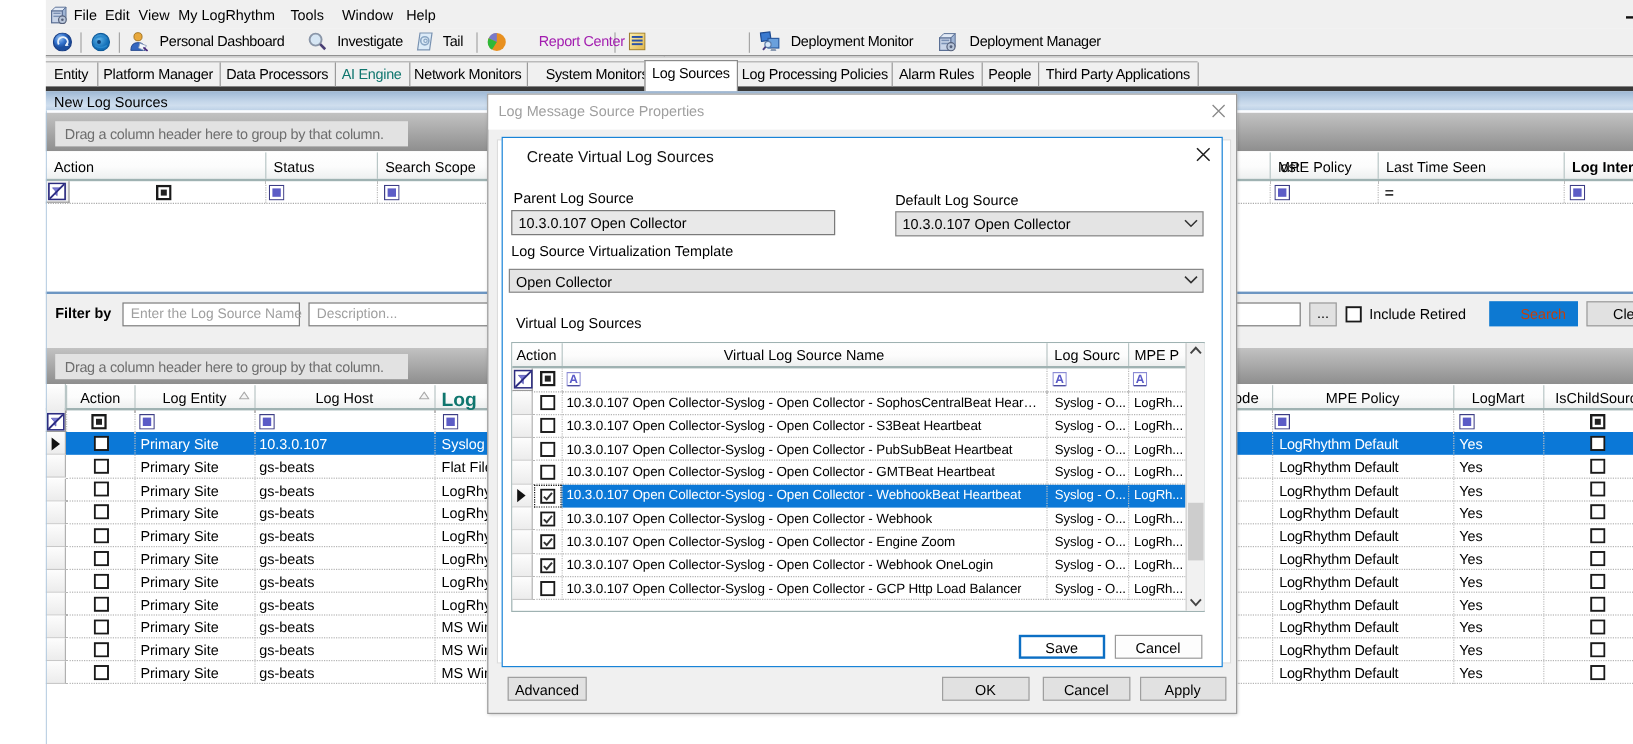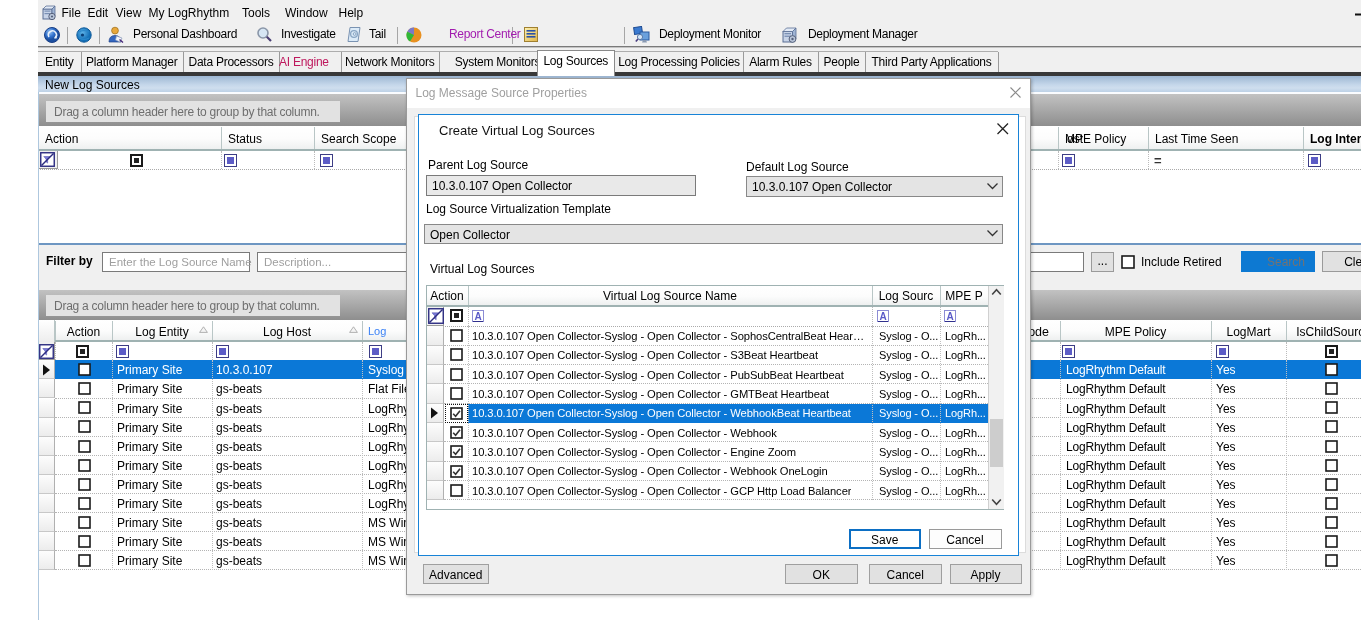--- a/index.html
+++ b/index.html
@@ -118,7 +118,7 @@
 <div style="position:absolute;left:241px;top:52px;width:0px;height:20px;border-left:1px solid #9a9a9a;"></div>
 <div style="position:absolute;left:145px;top:56px;width:96px;text-align:center;font-size:12px;color:#000;font-weight:normal;white-space:nowrap;line-height:1;letter-spacing:-0.25px;">Data Processors</div>
 <div style="position:absolute;left:302.5px;top:52px;width:0px;height:20px;border-left:1px solid #9a9a9a;"></div>
-<div style="position:absolute;left:241px;top:56px;width:61.5px;text-align:left;font-size:12px;color:#be185d;font-weight:normal;white-space:nowrap;line-height:1;letter-spacing:-0.25px;">AI Engine</div>
+<div style="position:absolute;left:241px;top:56px;width:61.5px;text-align:center;font-size:12px;color:#0f766e;font-weight:normal;white-space:nowrap;line-height:1;letter-spacing:-0.25px;">AI Engine</div>
 <div style="position:absolute;left:401px;top:52px;width:0px;height:20px;border-left:1px solid #9a9a9a;"></div>
 <div style="position:absolute;left:302.5px;top:56px;width:98.5px;text-align:center;font-size:12px;color:#000;font-weight:normal;white-space:nowrap;line-height:1;letter-spacing:-0.25px;">Network Monitors</div>
 <div style="position:absolute;left:498.5px;top:52px;width:0px;height:20px;border-left:1px solid #9a9a9a;"></div>

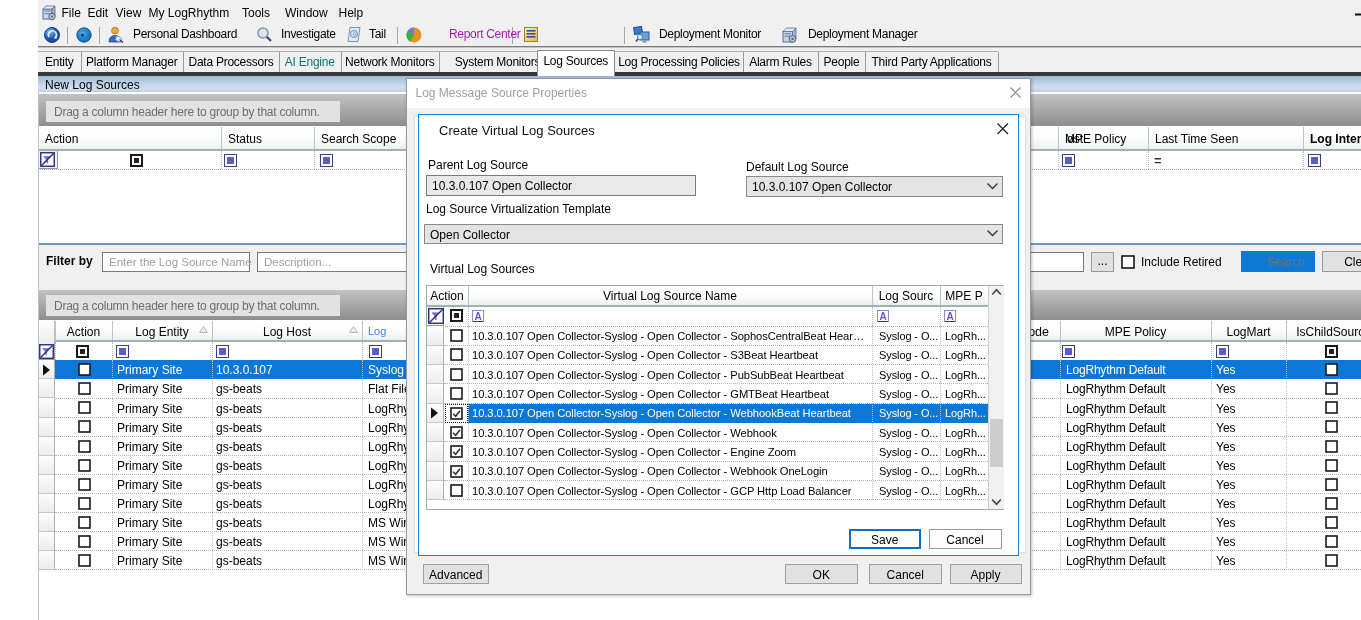--- a/index.html
+++ b/index.html
@@ -206,7 +206,7 @@
     </svg>
 <div style="position:absolute;left:1103px;top:256px;font-size:12px;color:#000;font-weight:normal;white-space:nowrap;line-height:1;">Include Retired</div>
 <div style="position:absolute;left:1203px;top:251px;width:74px;height:21px;background:#0d79d2;"></div>
-<div style="position:absolute;left:1203px;top:256px;width:90px;text-align:center;font-size:12px;color:#737373;font-weight:normal;white-space:nowrap;line-height:1;">Search</div>
+<div style="position:absolute;left:1203px;top:256px;width:90px;text-align:center;font-size:12px;color:#c2410c;font-weight:normal;white-space:nowrap;line-height:1;">Search</div>
 <div style="position:absolute;left:1284px;top:251px;width:73px;height:21px;background:#e1e1e1;border:1px solid #9a9a9a;"></div>
 <div style="position:absolute;left:1284px;top:256px;width:73px;text-align:center;font-size:12px;color:#000;font-weight:normal;white-space:nowrap;line-height:1;">Clear</div>
 <div style="position:absolute;left:0px;top:290px;width:1361px;height:330px;background:#fff;"></div>

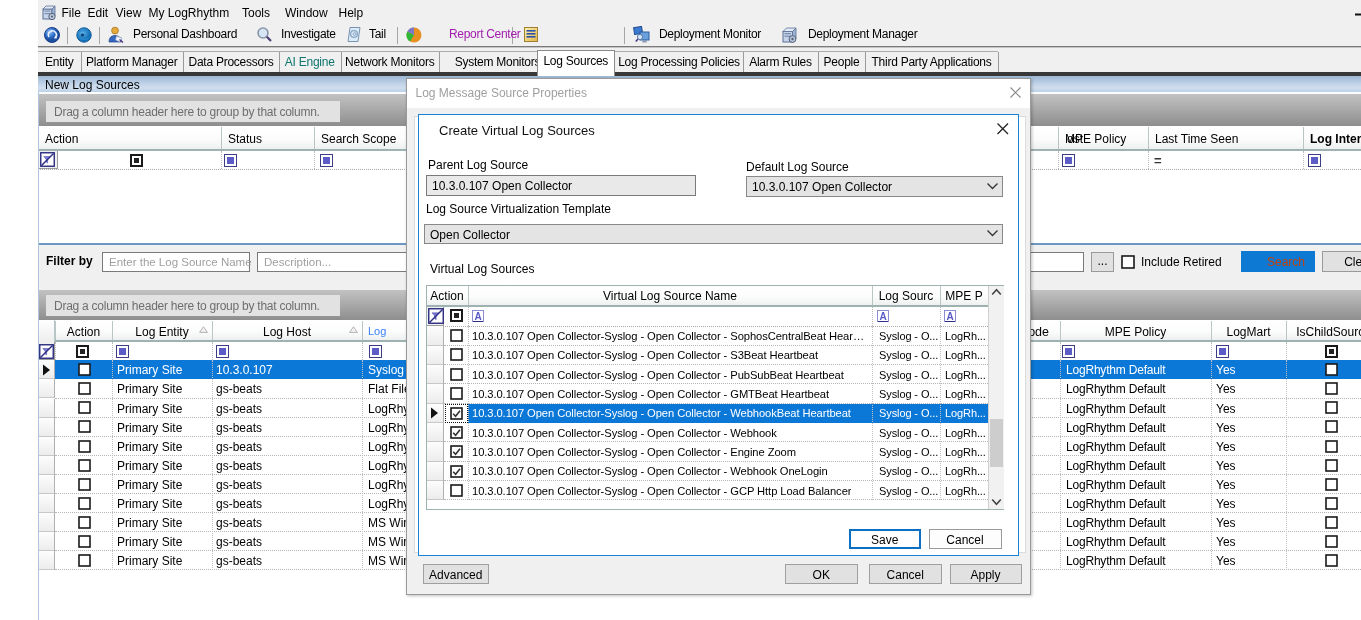--- a/index.html
+++ b/index.html
@@ -232,7 +232,7 @@
 <svg style="position:absolute;left:311px;top:325.5px" width="9" height="7" viewBox="0 0 9 7">
       <path d="M4.5 0.8 L8.4 6.4 H0.6 Z" fill="#f4f4f4" stroke="#a9a9a9" stroke-width="0.9"></path>
     </svg>
-<div style="position:absolute;left:330px;top:326px;font-size:11px;color:#3b82f6;font-weight:normal;white-space:nowrap;line-height:1;">Log</div>
+<div style="position:absolute;left:330px;top:326px;font-size:16px;color:#0f766e;font-weight:bold;white-space:nowrap;line-height:1;">Log</div>
 <div style="position:absolute;left:966px;top:326px;width:45px;text-align:right;font-size:12.5px;white-space:nowrap;line-height:1;">ode</div>
 <div style="position:absolute;left:1022px;top:326px;width:151px;text-align:center;font-size:12px;color:#000;font-weight:normal;white-space:nowrap;line-height:1;">MPE Policy</div>
 <div style="position:absolute;left:1173px;top:326px;width:75px;text-align:center;font-size:12px;color:#000;font-weight:normal;white-space:nowrap;line-height:1;">LogMart</div>

